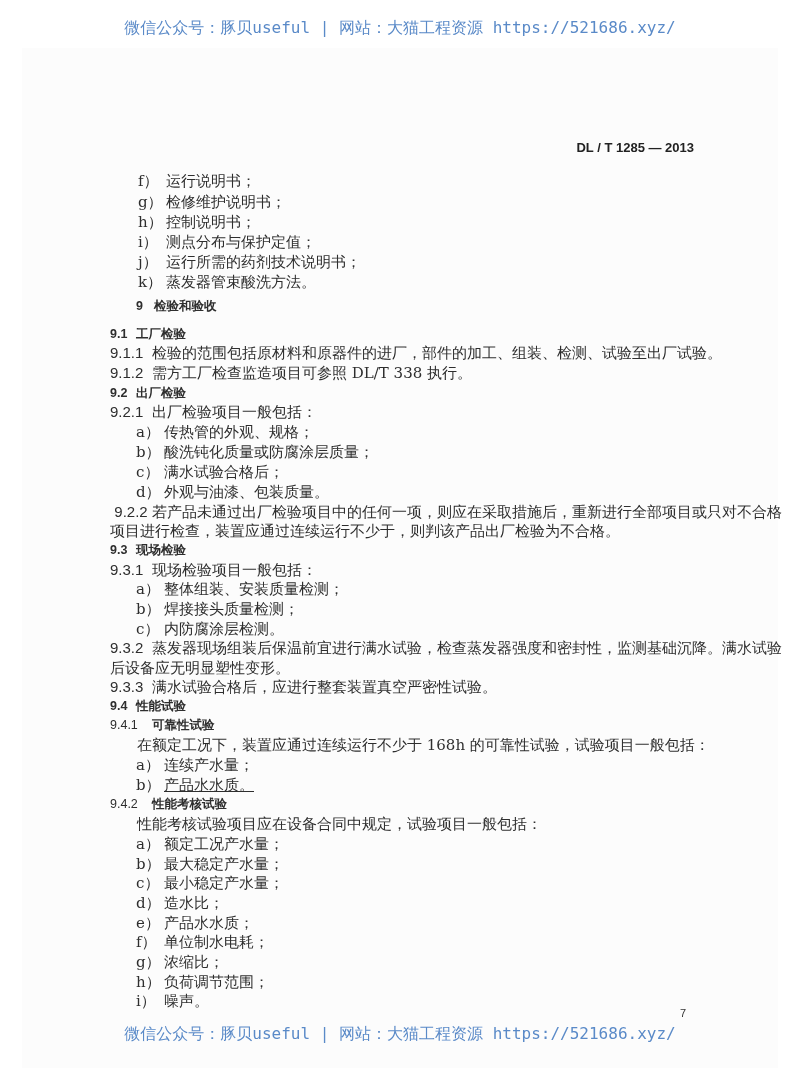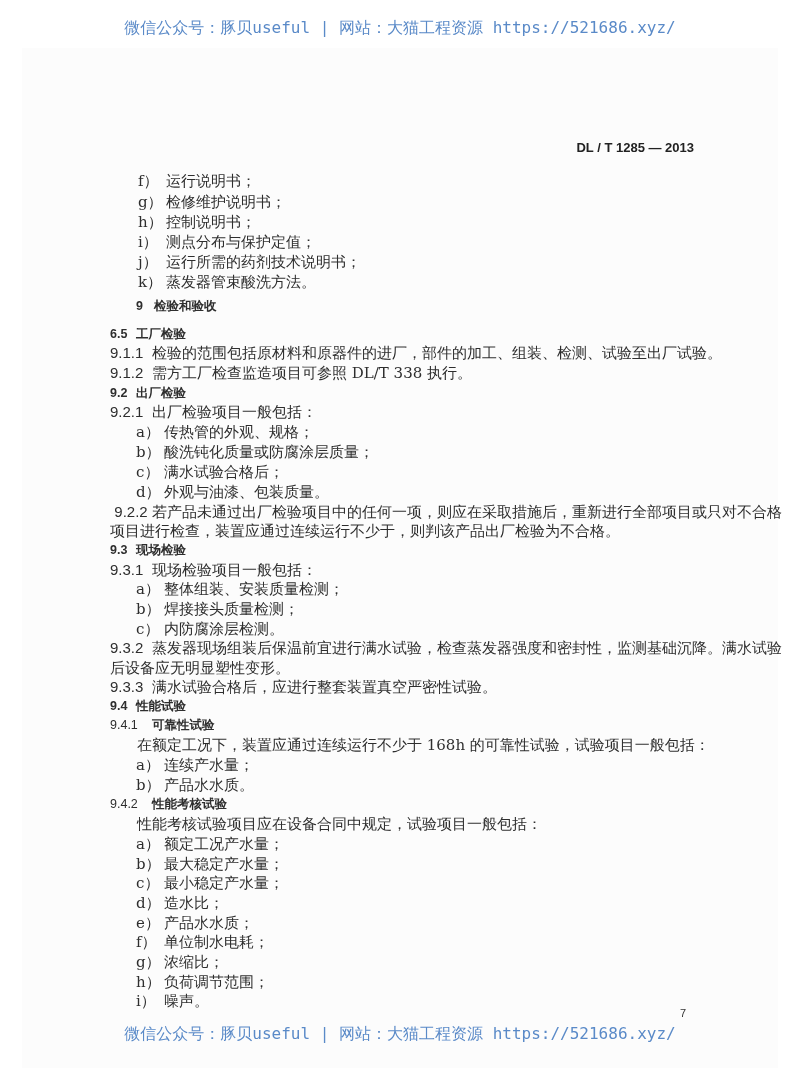--- a/index.html
+++ b/index.html
@@ -60,7 +60,7 @@
 
 <div class="line h1" style="top:297px;left:110px;"><span class="num" style="width:18px">9</span><span>检验和验收</span></div>
 
-<div class="line h2" style="top:325px;left:110px;"><span class="num" style="width:26px">6.5</span><span>工厂检验</span></div>
+<div class="line h2" style="top:325px;left:110px;"><span class="num" style="width:26px">9.1</span><span>工厂检验</span></div>
 <div class="line" style="top:344px;left:110px;"><span class="num" style="width:42px">9.1.1</span><span>检验的范围包括原材料和原器件的进厂，部件的加工、组装、检测、试验至出厂试验。</span></div>
 <div class="line" style="top:364px;left:110px;"><span class="num" style="width:42px">9.1.2</span><span>需方工厂检查监造项目可参照 DL/T 338 执行。</span></div>
 

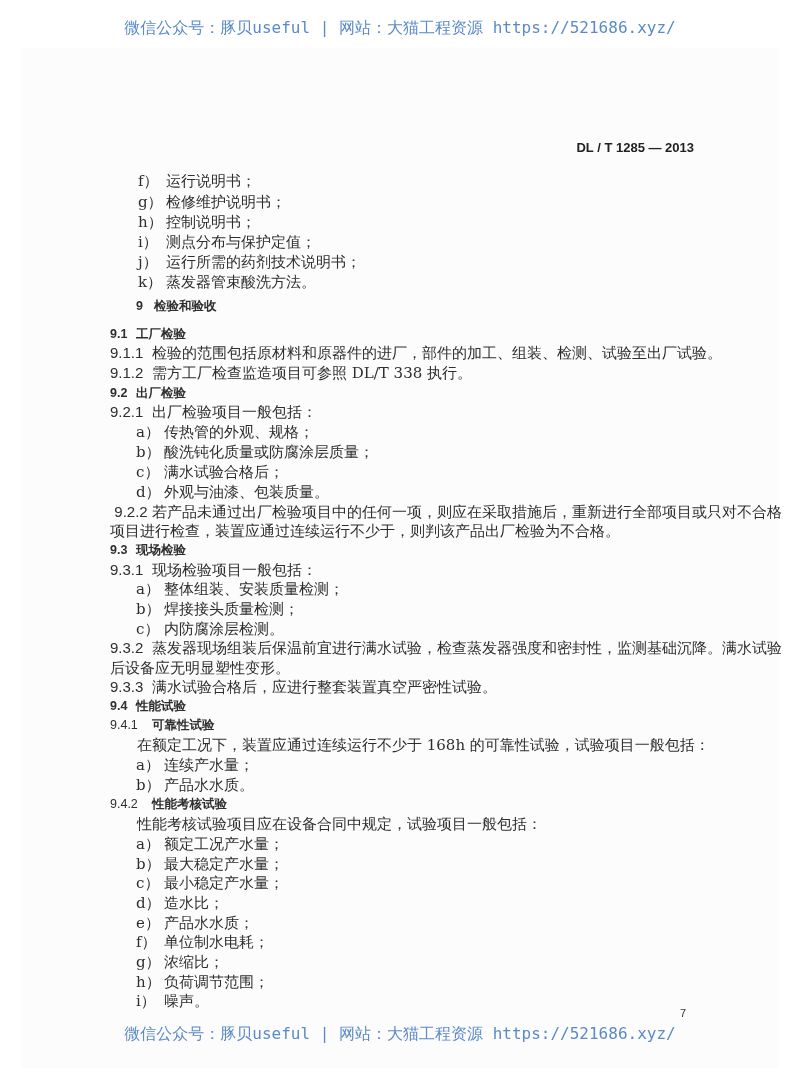--- a/index.html
+++ b/index.html
@@ -86,7 +86,7 @@
 <div class="line h2" style="top:716px;left:110px;"><span class="num" style="width:42px;font-weight:normal">9.4.1</span><span>可靠性试验</span></div>
 <div class="line" style="top:736px;left:137px;"><span>在额定工况下，装置应通过连续运行不少于 168h 的可靠性试验，试验项目一般包括：</span></div>
 <div class="line" style="top:756px;left:136px;"><span class="item-label">a）</span><span>连续产水量；</span></div>
-<div class="line" style="top:776px;left:136px;"><span class="item-label">b）</span><span>产品水水质。</span></div>
+<div class="line" style="top:776px;left:136px;text-decoration:underline;"><span class="item-label">b）</span><span>产品水水质。</span></div>
 
 <div class="line h2" style="top:795px;left:110px;"><span class="num" style="width:42px;font-weight:normal">9.4.2</span><span>性能考核试验</span></div>
 <div class="line" style="top:815px;left:137px;"><span>性能考核试验项目应在设备合同中规定，试验项目一般包括：</span></div>

